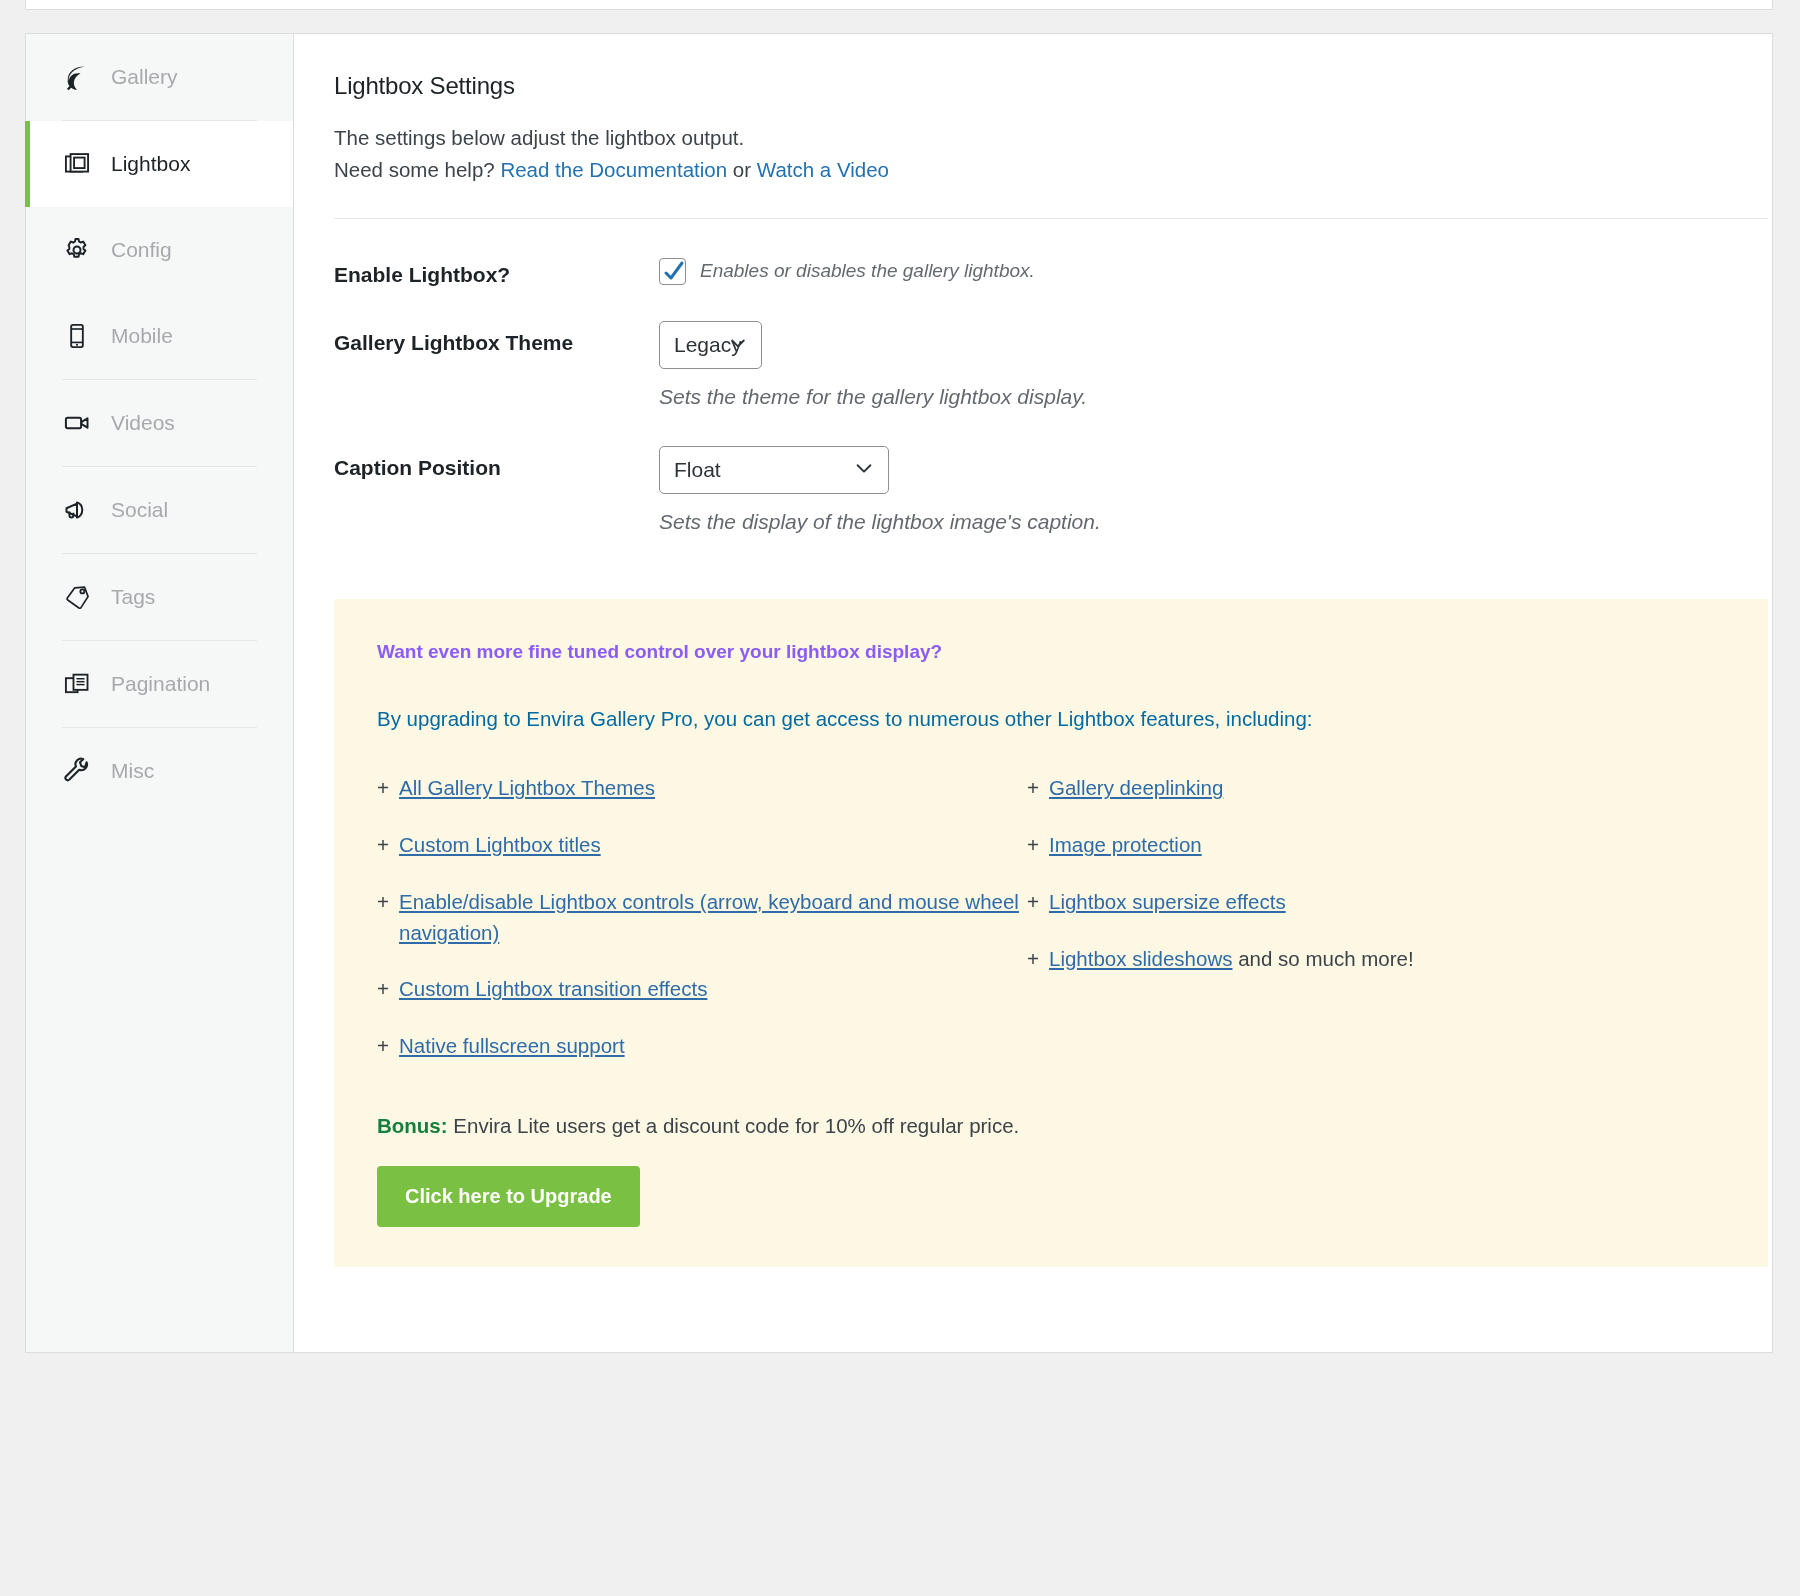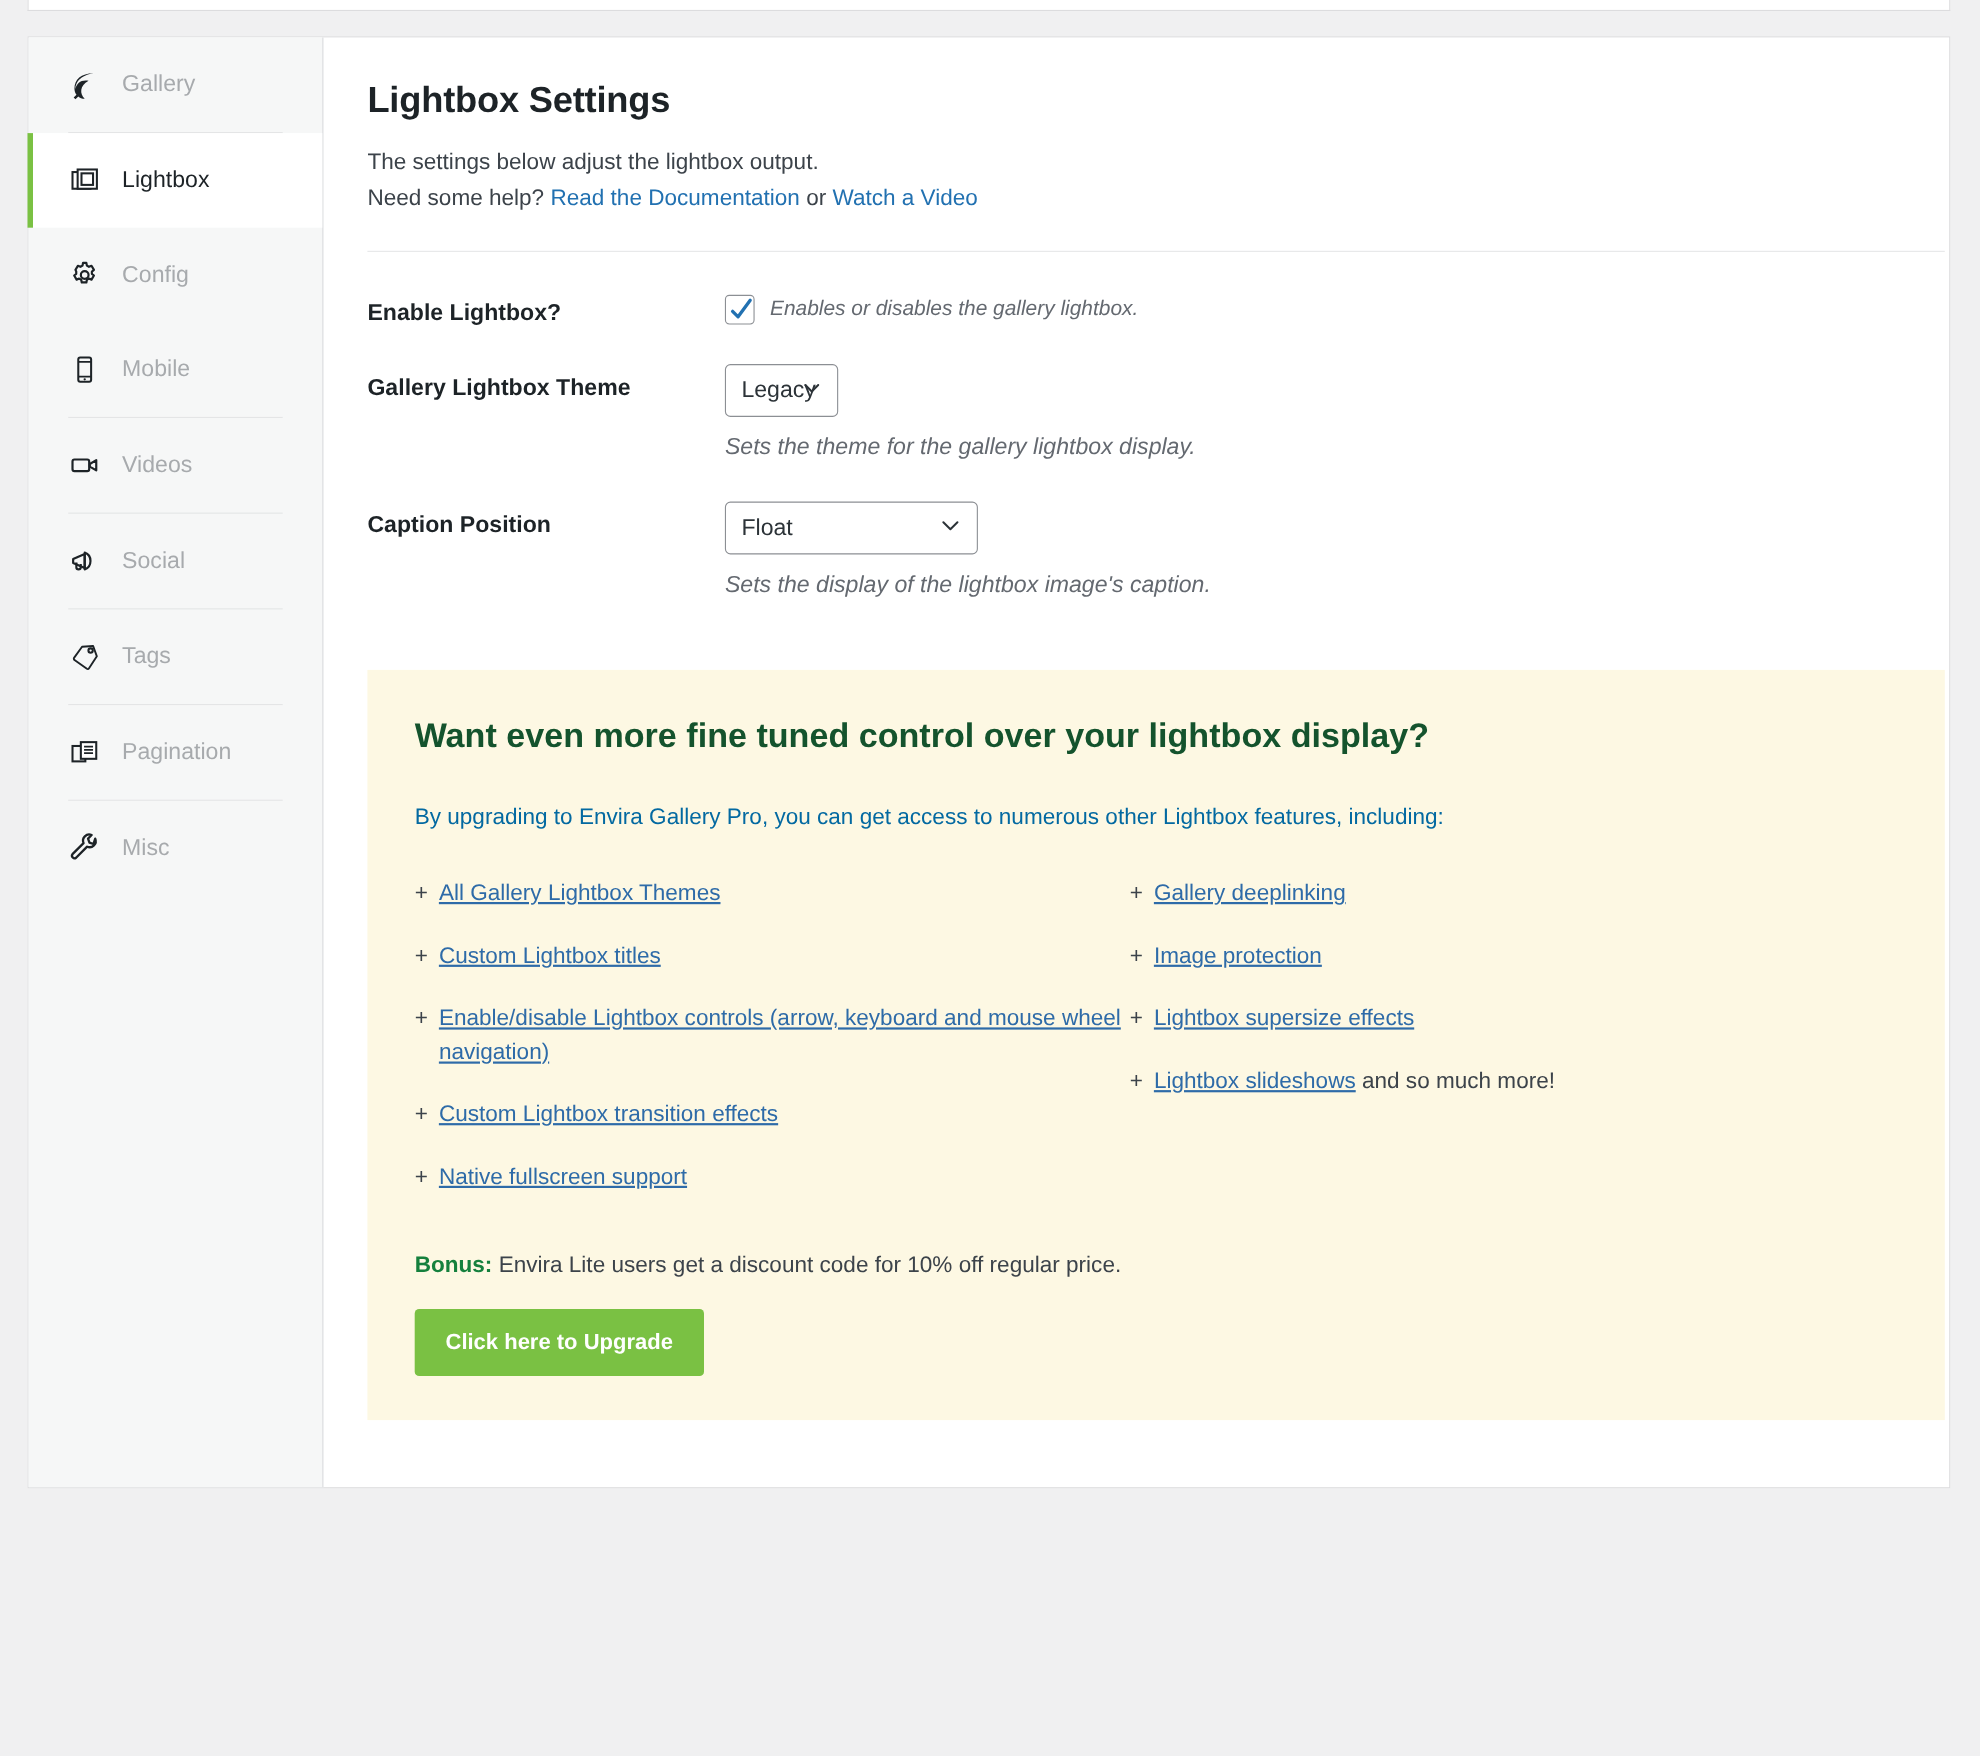--- a/index.html
+++ b/index.html
@@ -87,8 +87,8 @@
     position: relative;
   }
   h1.page-title {
-    font-size: 33px;
-    font-weight: bold;
+    font-size: 24px;
+    font-weight: normal;
     color: #1d2327;
     margin: 0 0 22px 0;
     letter-spacing: -0.2px;

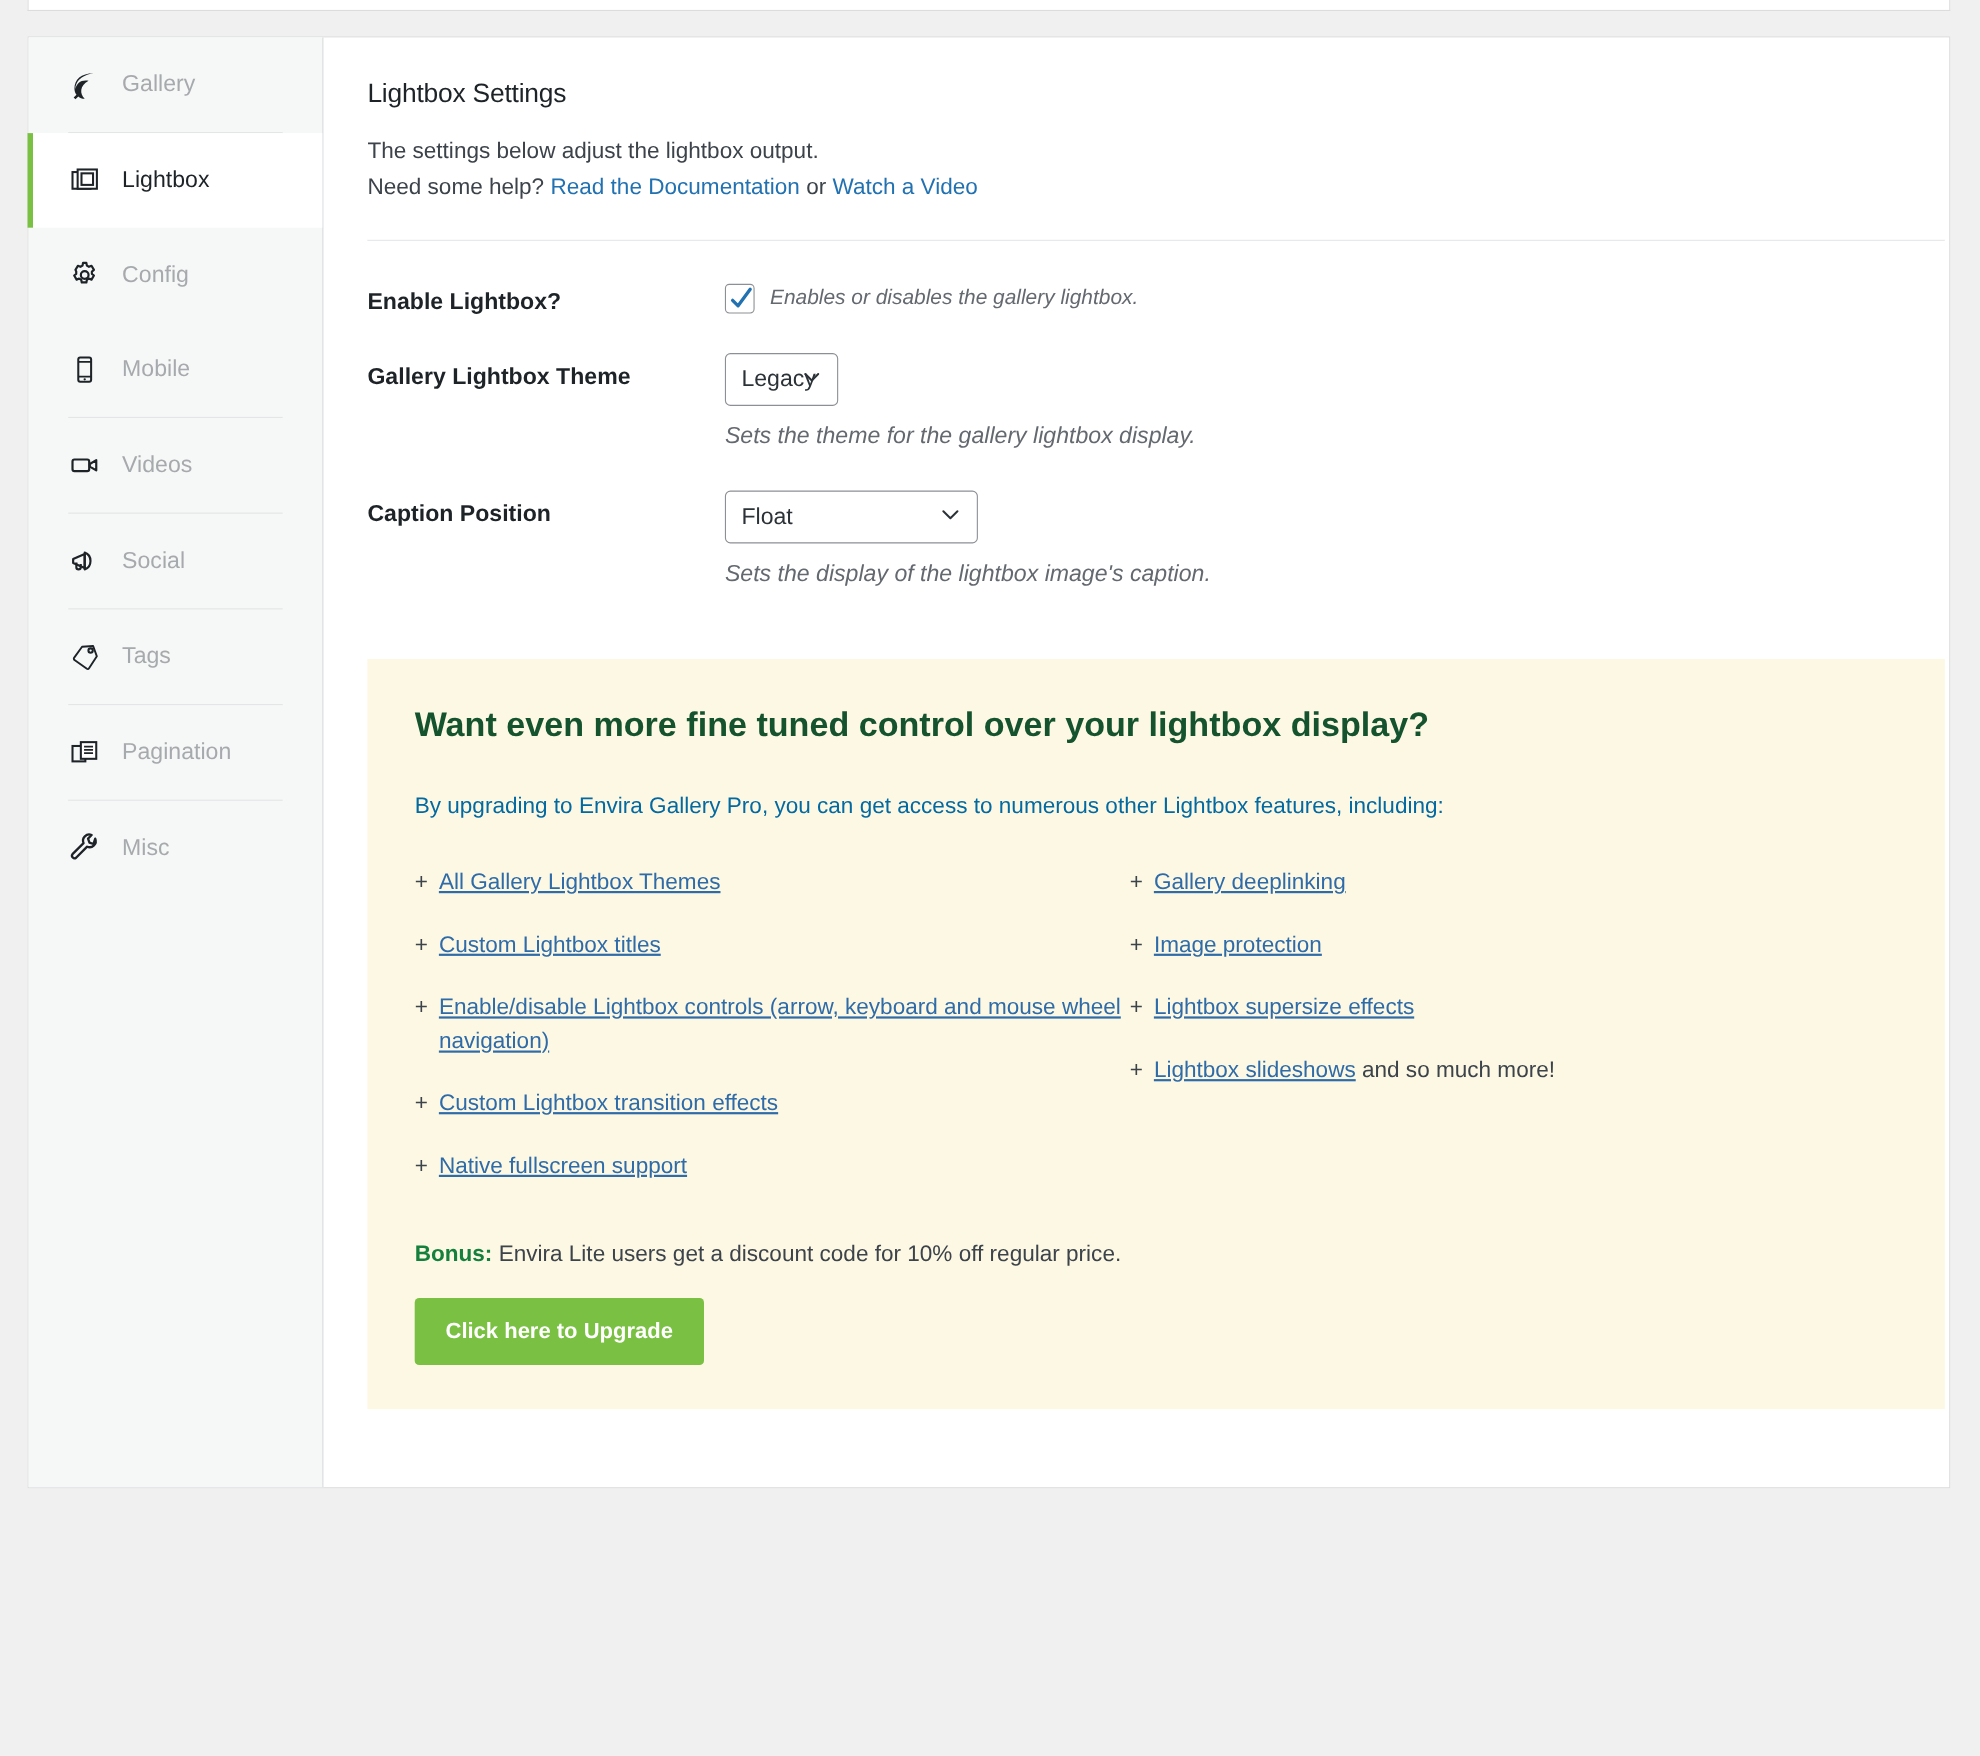--- a/index.html
+++ b/index.html
@@ -184,9 +184,9 @@
   }
   .promo h2 {
     margin: 0 0 44px 0;
-    font-size: 31px;
+    font-size: 19px;
     font-weight: bold;
-    color: #14532d;
+    color: #8b5cf6;
   }
   .promo p.lead {
     margin: 0 0 42px 0;

